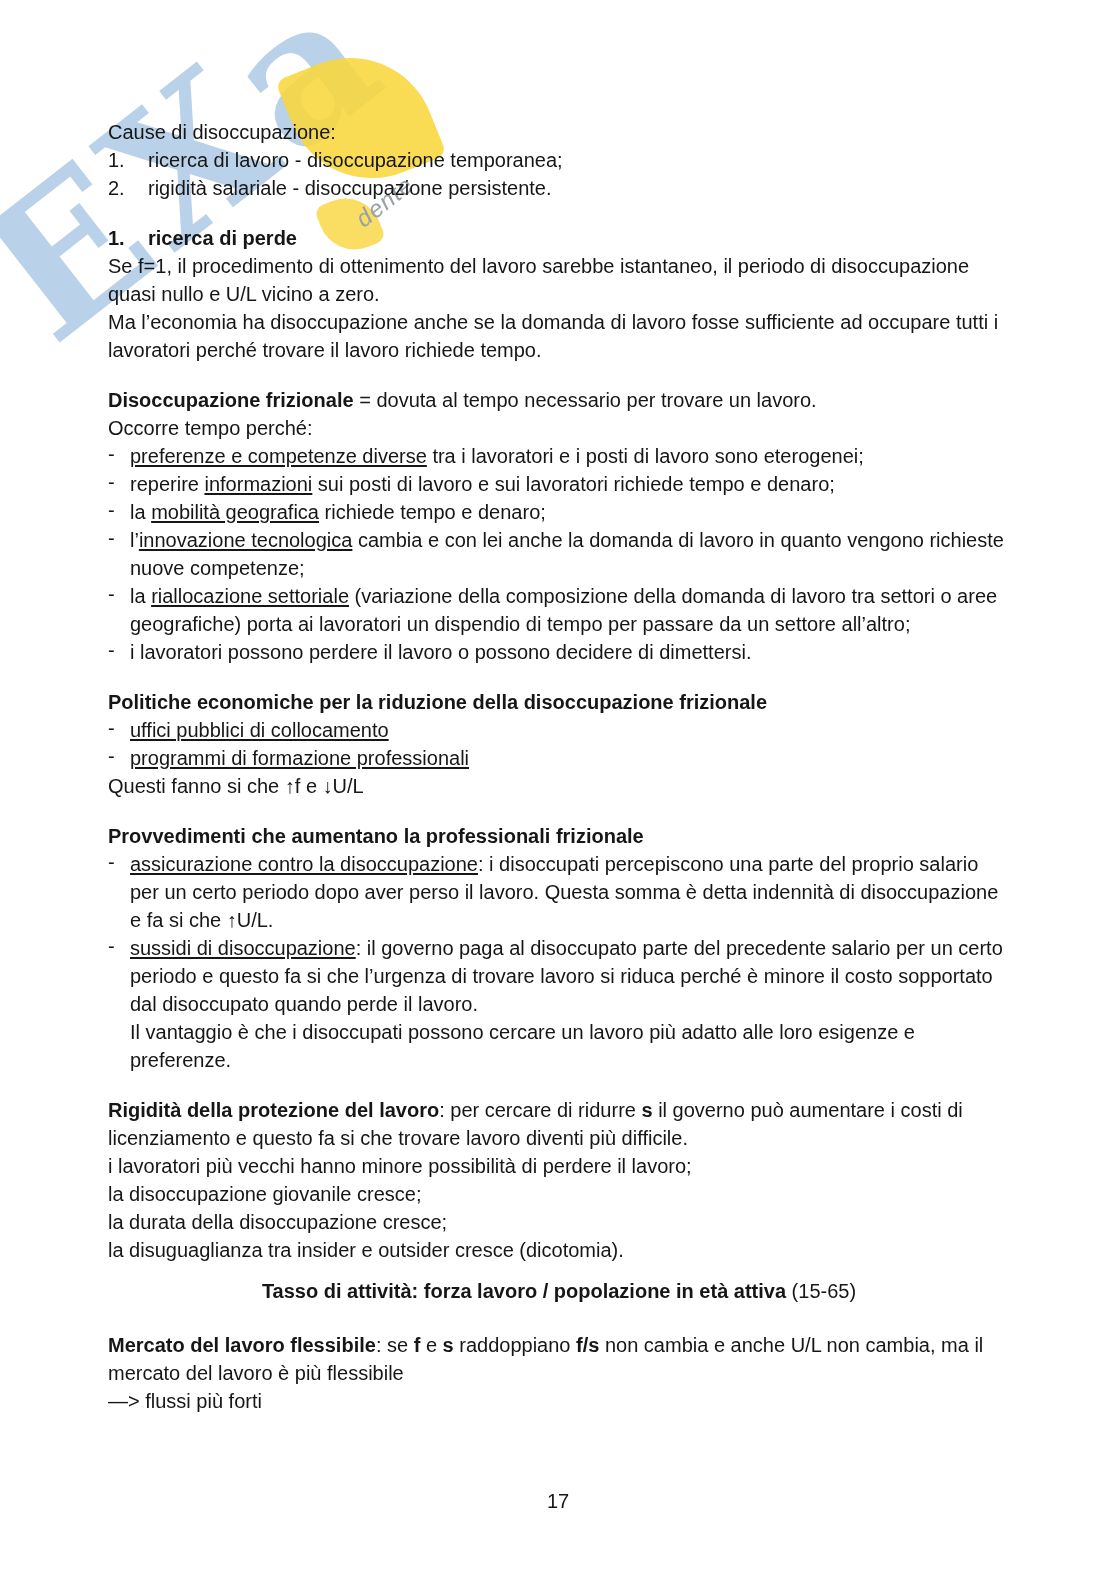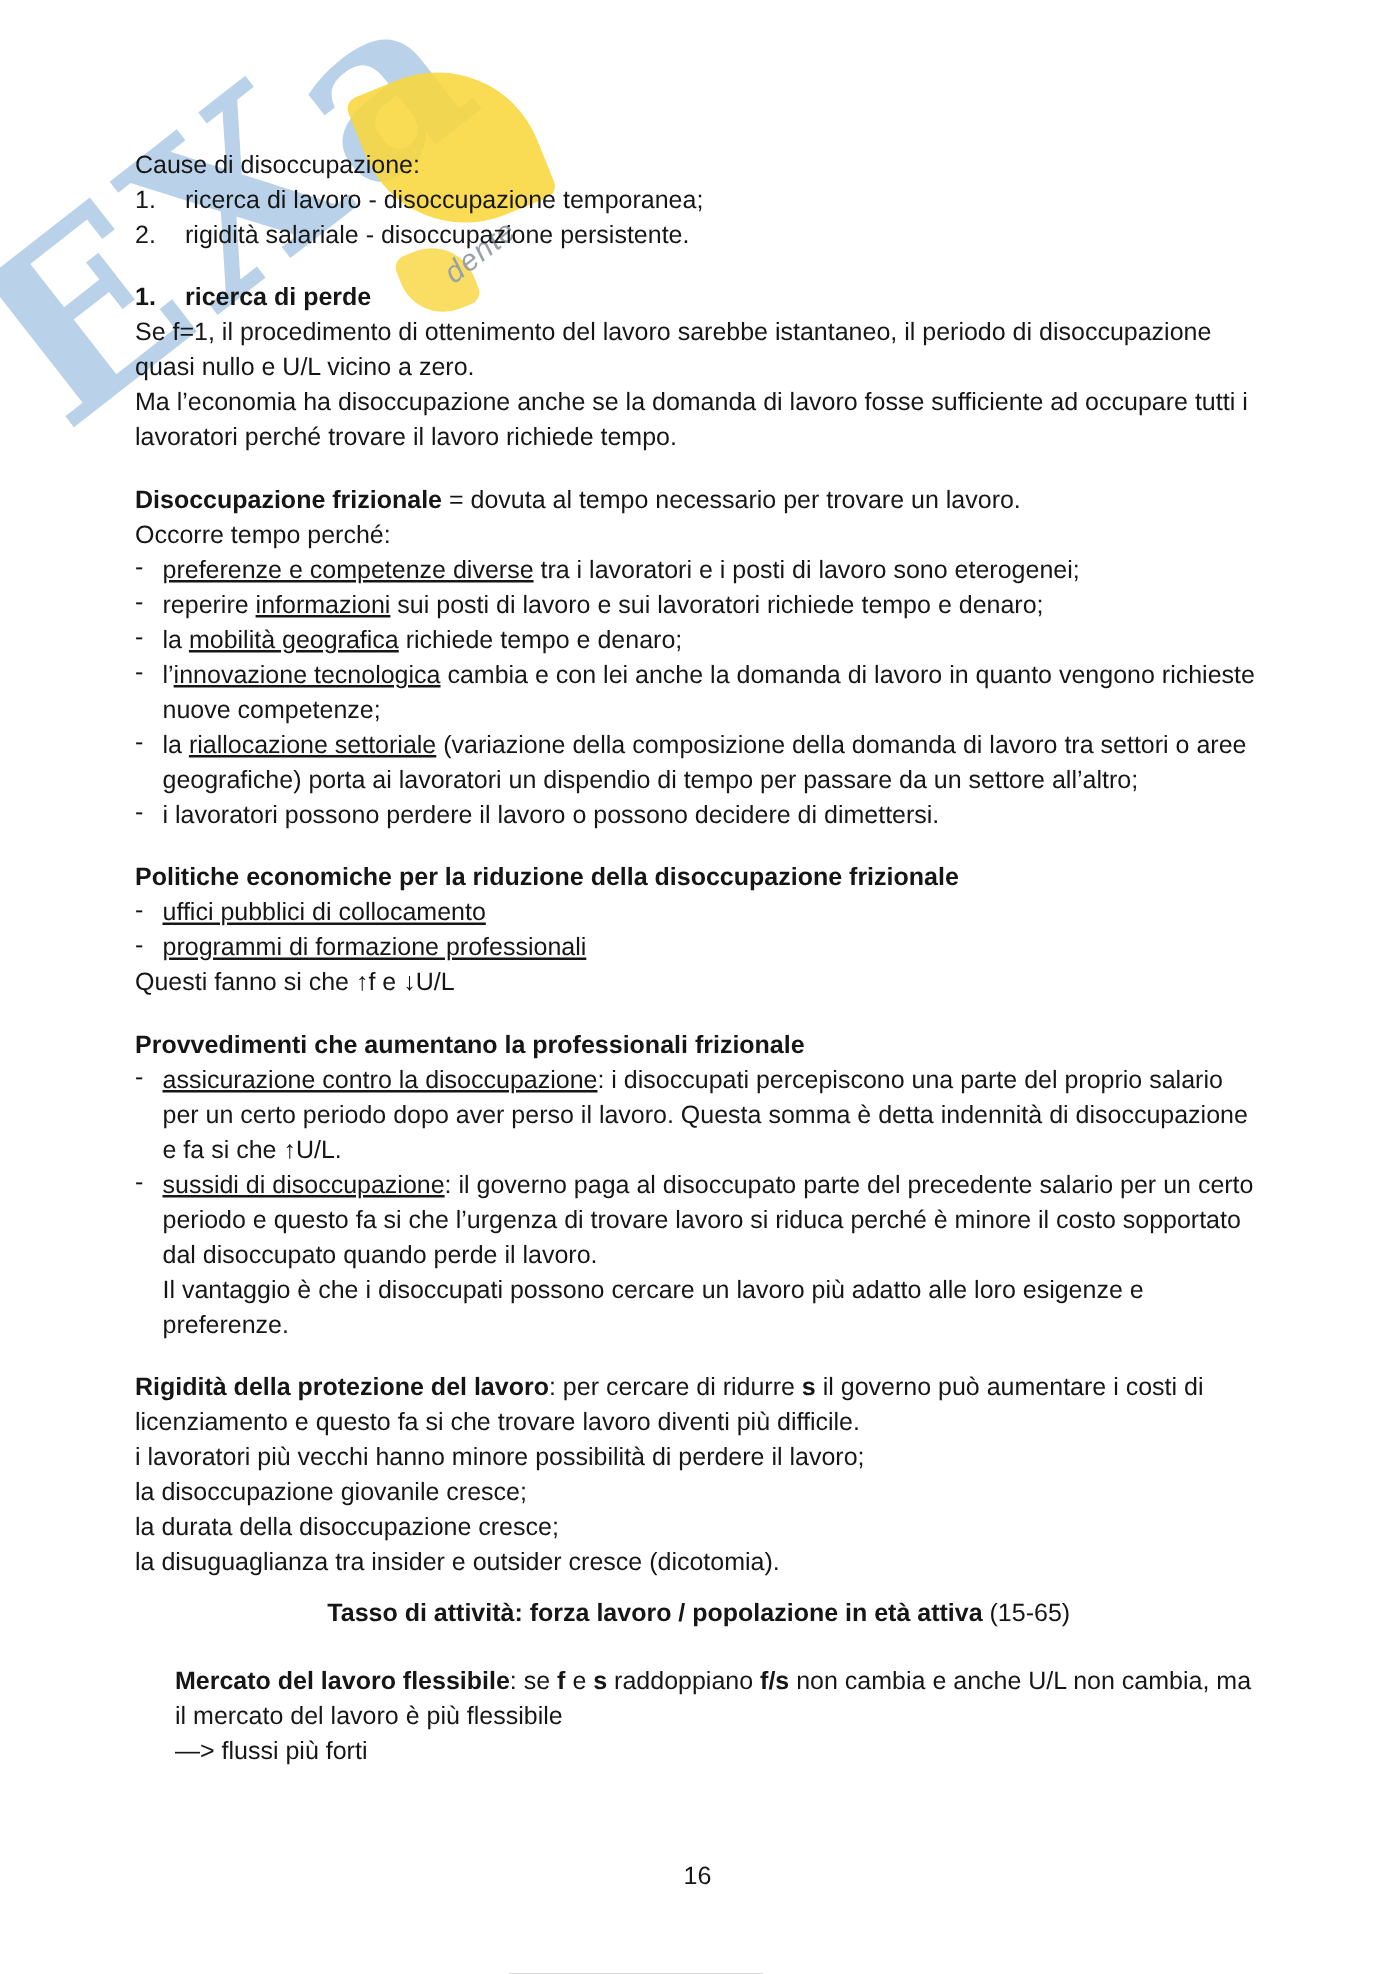--- a/index.html
+++ b/index.html
@@ -52,7 +52,7 @@
   .line { margin:0; }
   .sec  { margin-top:22px; }
   .sec.center { text-align:center; margin-top:13px; }
-  .sec.wide-gap { margin-top:26px;margin-left:32px; }
+  .sec.wide-gap { margin-top:26px; }
 
   .oitem { display:flex; }
   .onum  { flex:0 0 40px; }

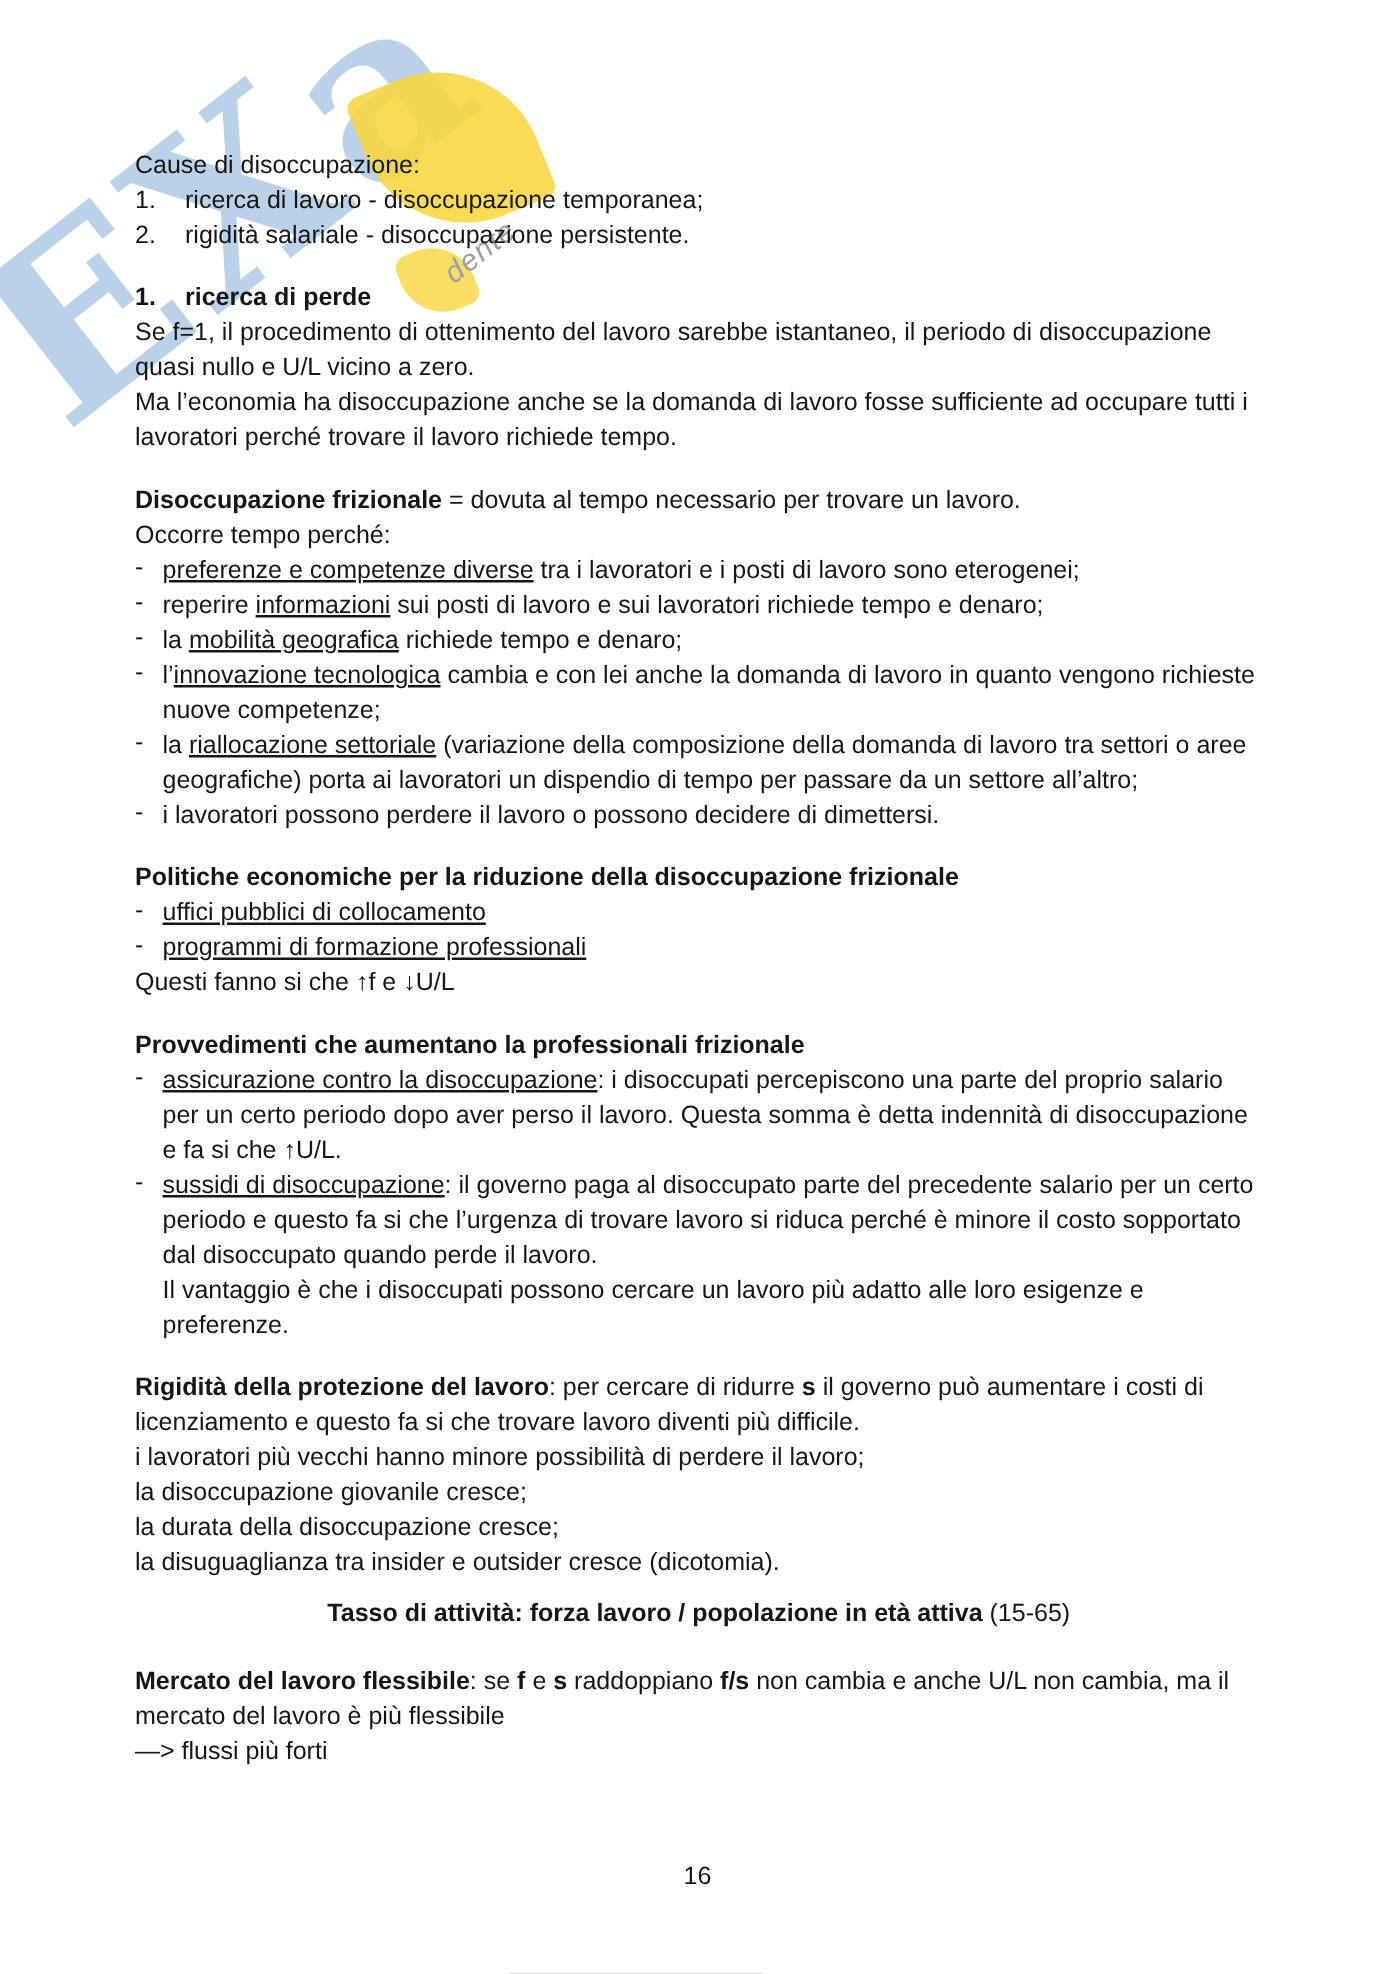--- a/index.html
+++ b/index.html
@@ -183,7 +183,7 @@
 
   </div>
 
-  <div class="page-number">16</div>
+  <div class="page-number">17</div>
 
 </div>
 

